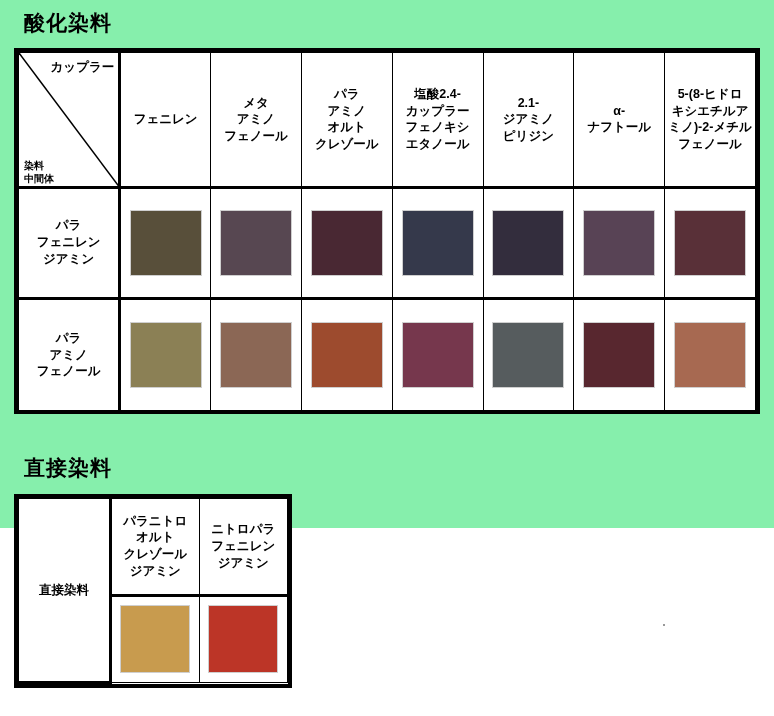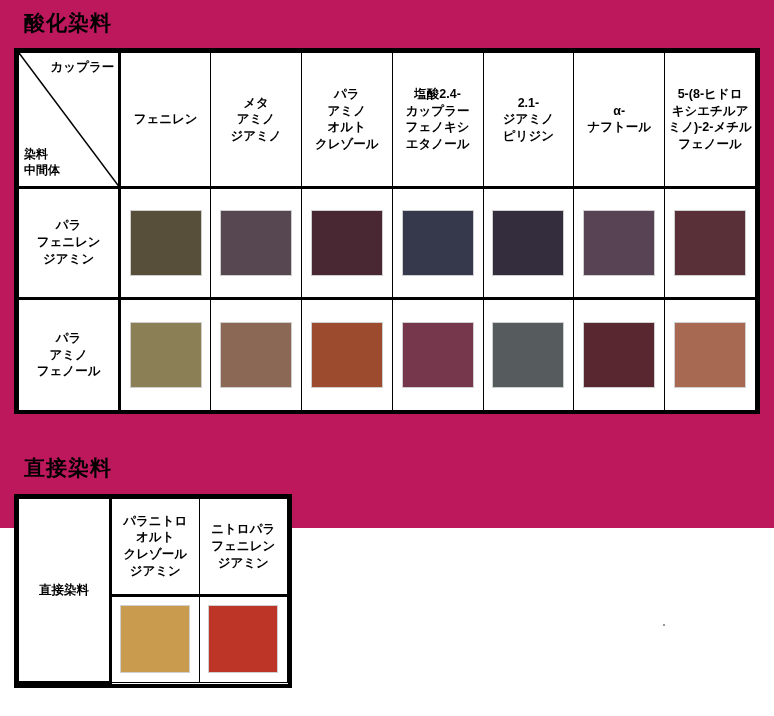--- a/index.html
+++ b/index.html
@@ -10,7 +10,7 @@
     font-family: "Liberation Sans", "DejaVu Sans", sans-serif;
     overflow: hidden;
   }
-  .page { position: relative; width: 774px; height: 528px; background: #be185d; }
+  .page { position: relative; width: 774px; height: 528px; background: #86efac; }
 
   
   .section-title {

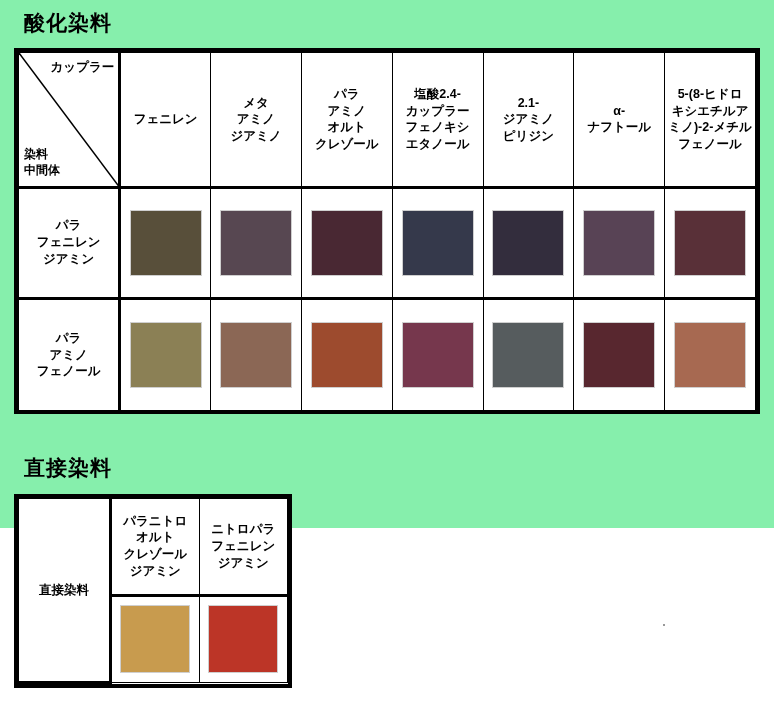--- a/index.html
+++ b/index.html
@@ -157,7 +157,7 @@
           <td class="col-w">
             <div class="hdr-text">メタ
 アミノ
-ジアミノ</div>
+フェノール</div>
           </td>
           <td class="col-w">
             <div class="hdr-text">パラ

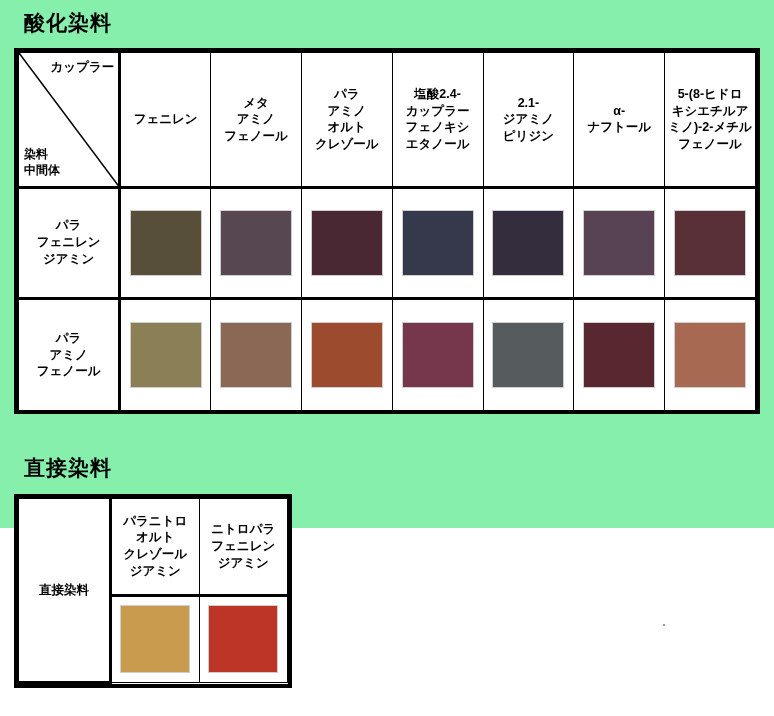--- a/index.html
+++ b/index.html
@@ -77,9 +77,9 @@
     font-size: 12.5px; font-weight: bold; color: #000; line-height: 1.2; text-align: right;
   }
   .corner-lbl-bot {
-    position: absolute; left: 5px; bottom: 7px;
-    font-size: 12px; font-weight: bold; color: #000;
-    line-height: 1.3; text-align: left; white-space: pre-line;
+    position: absolute; left: 5px; bottom: 0;
+    font-size: 10px; font-weight: bold; color: #000;
+    line-height: 1.3; text-align: left; white-space: pre-line; font-family: Liberation Mono, monospace;
   }
 
   

